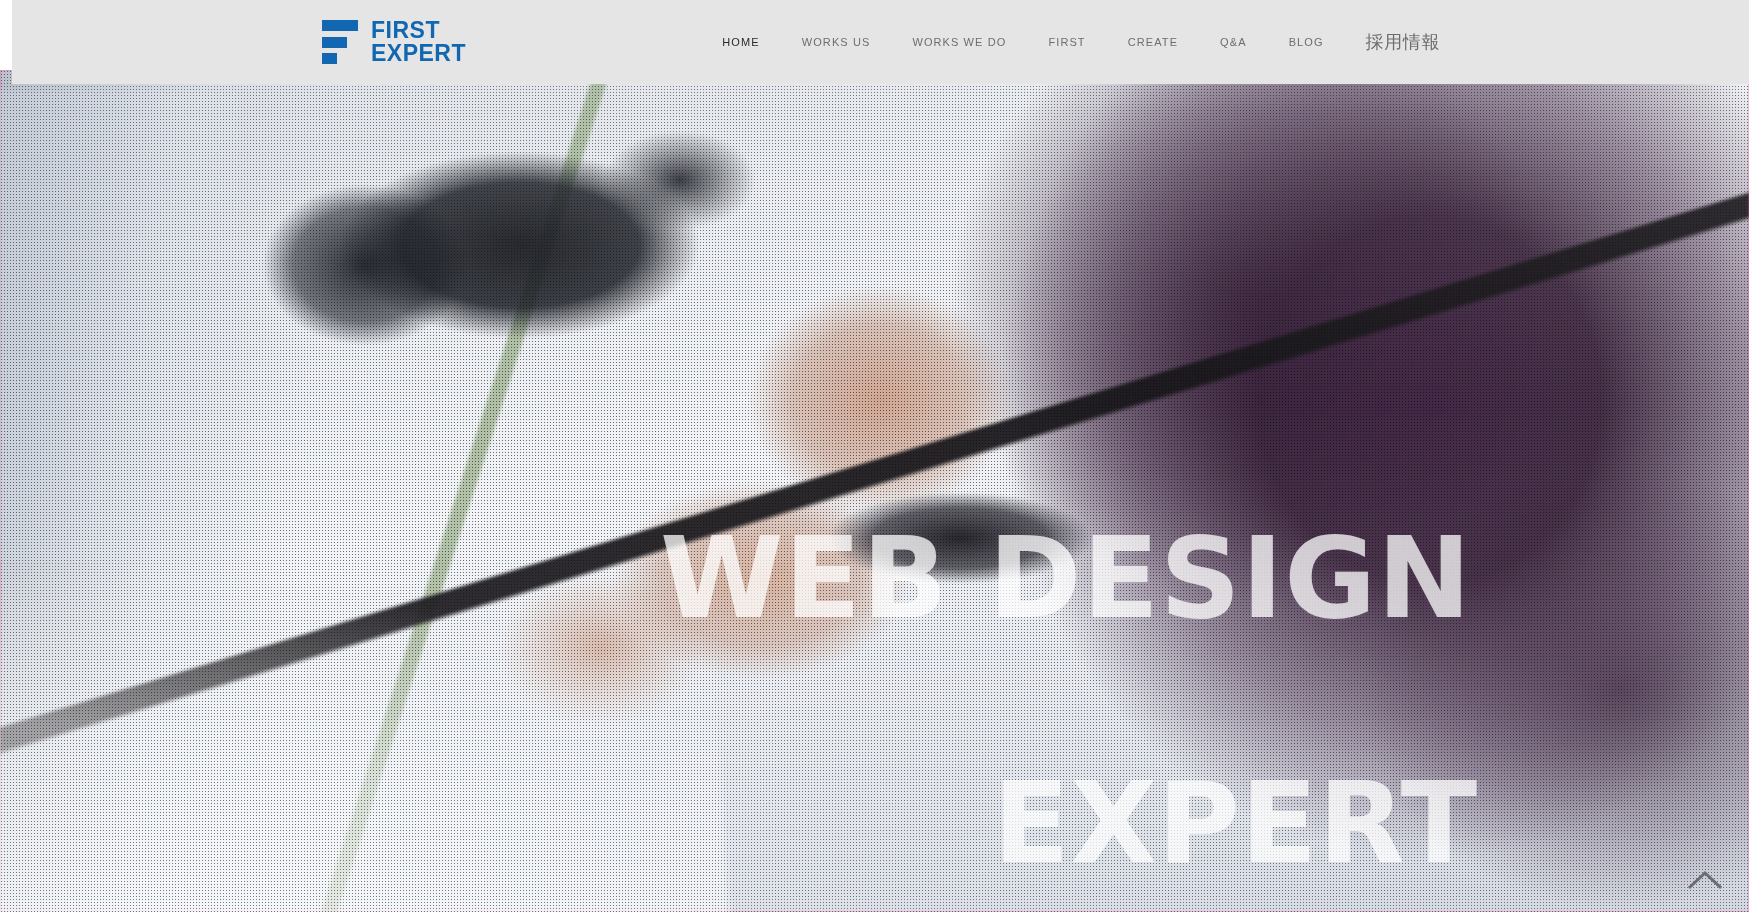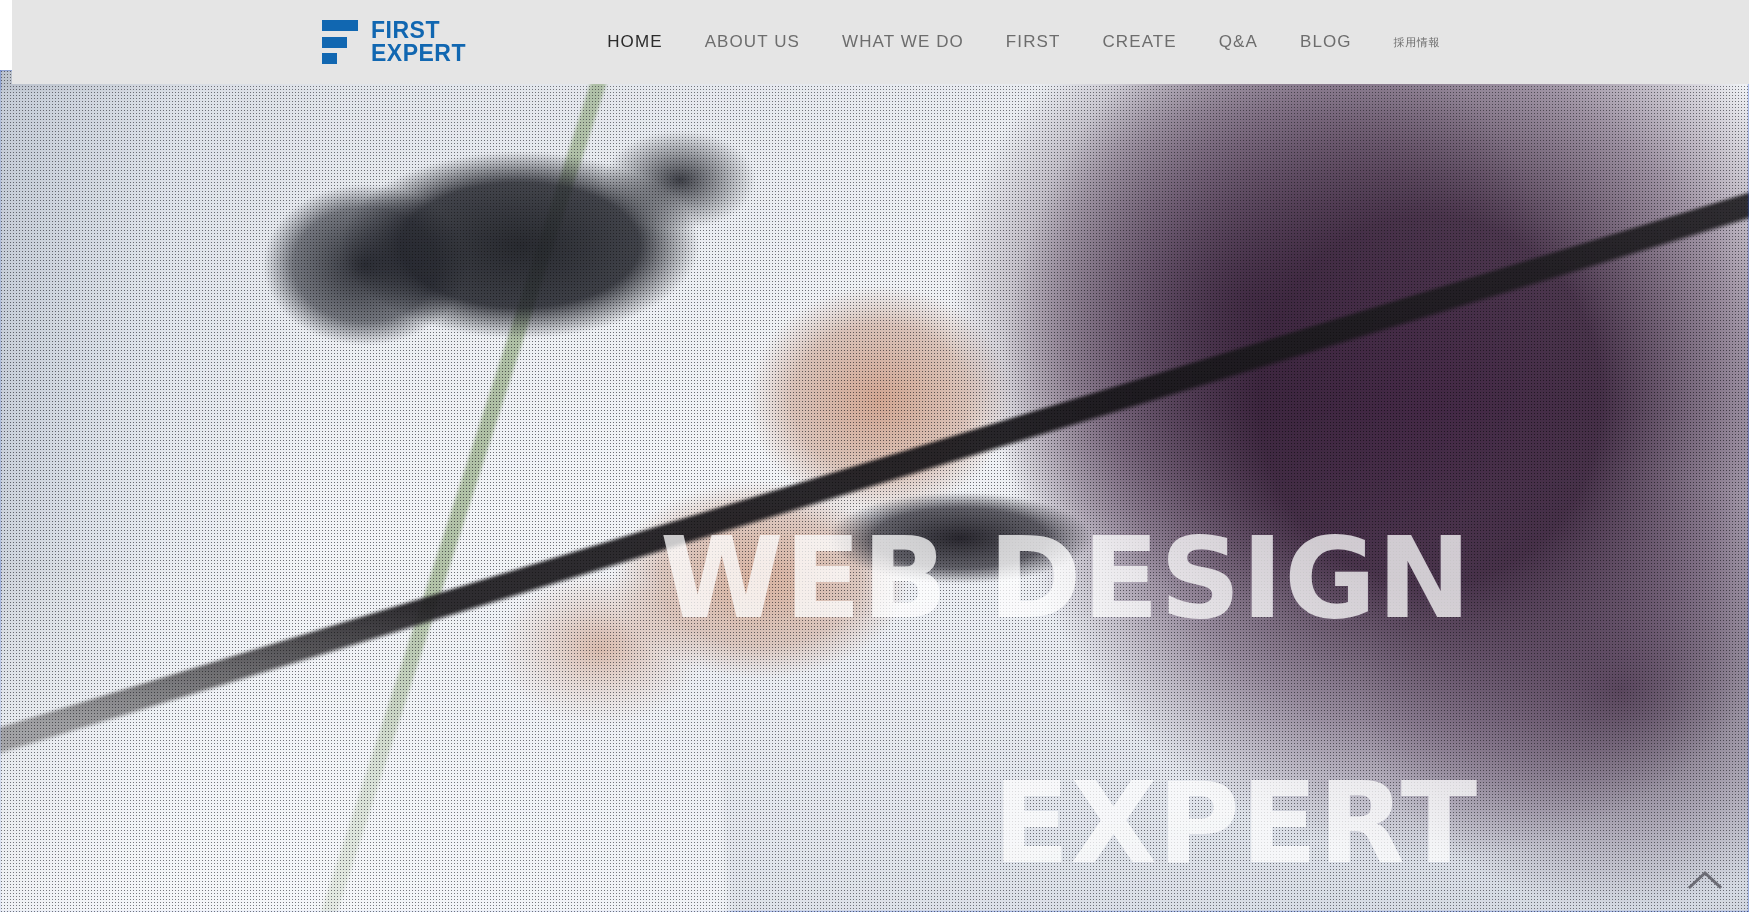--- a/index.html
+++ b/index.html
@@ -53,7 +53,7 @@
     display:block;
     color:#6d6d6d;
     text-decoration:none;
-    font-size:17px;
+    font-size:11px;
     letter-spacing:1.1px;
     padding:0 21px;
     white-space:nowrap;

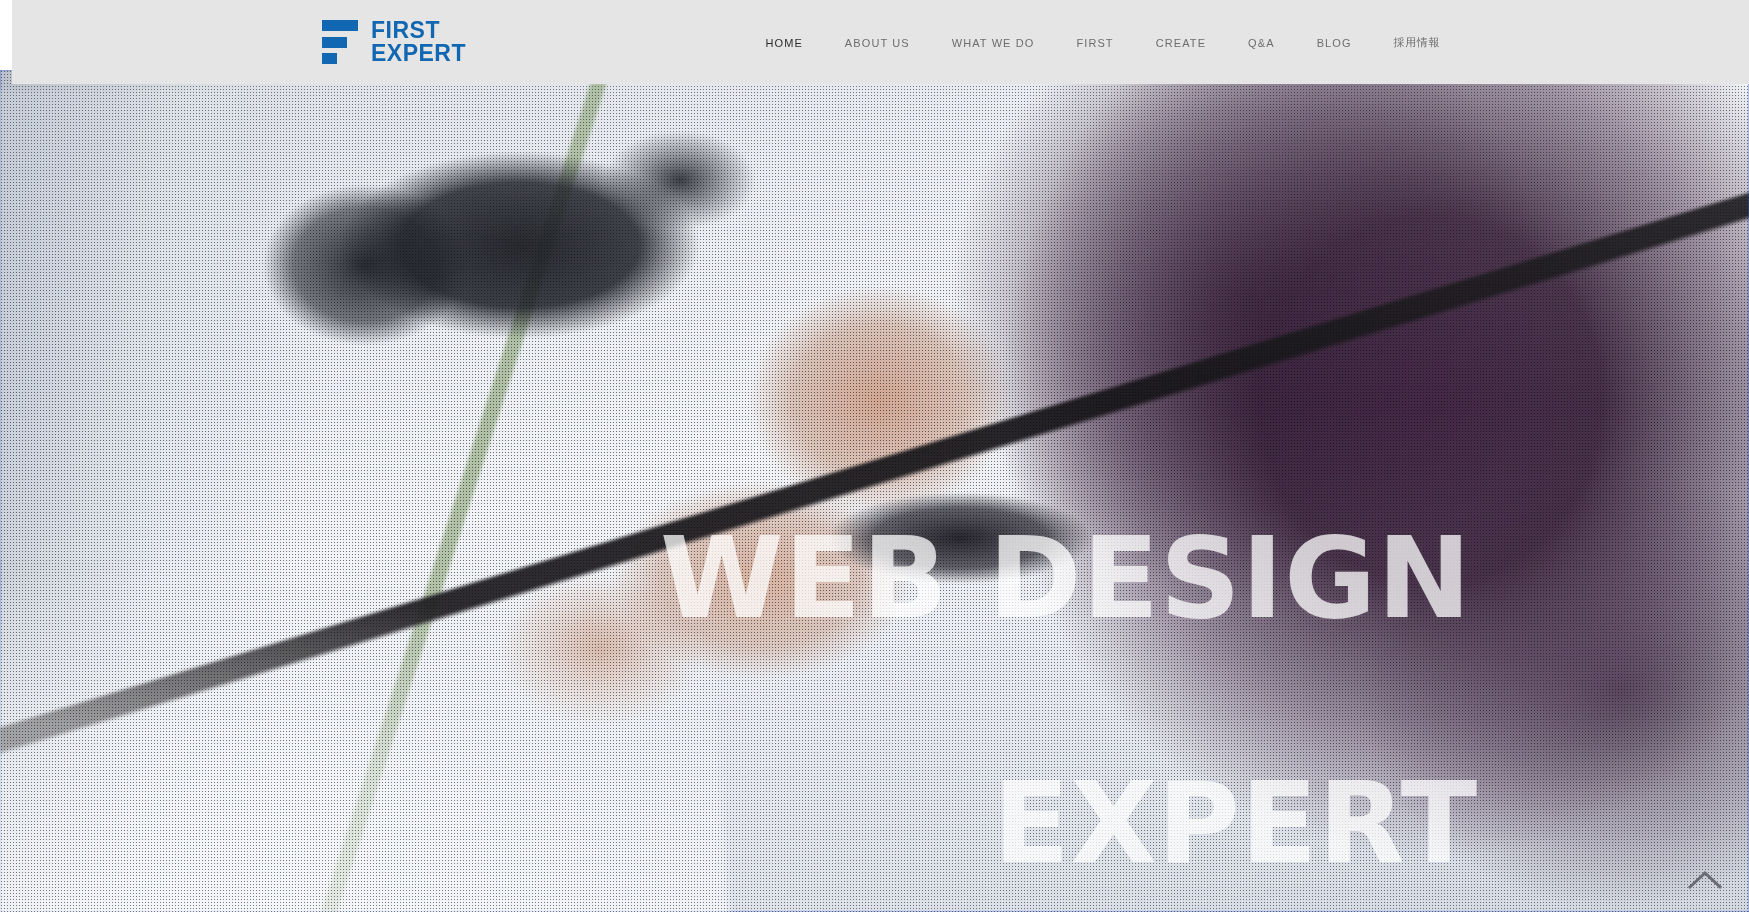--- a/index.html
+++ b/index.html
@@ -182,7 +182,7 @@
 
   <nav class="main-nav">
     <a href="#" class="is-active">HOME</a>
-    <a href="#">ABOUT US</a>
+    <a href="#">WORKS US</a>
     <a href="#">WHAT WE DO</a>
     <a href="#">FIRST</a>
     <a href="#">CREATE</a>

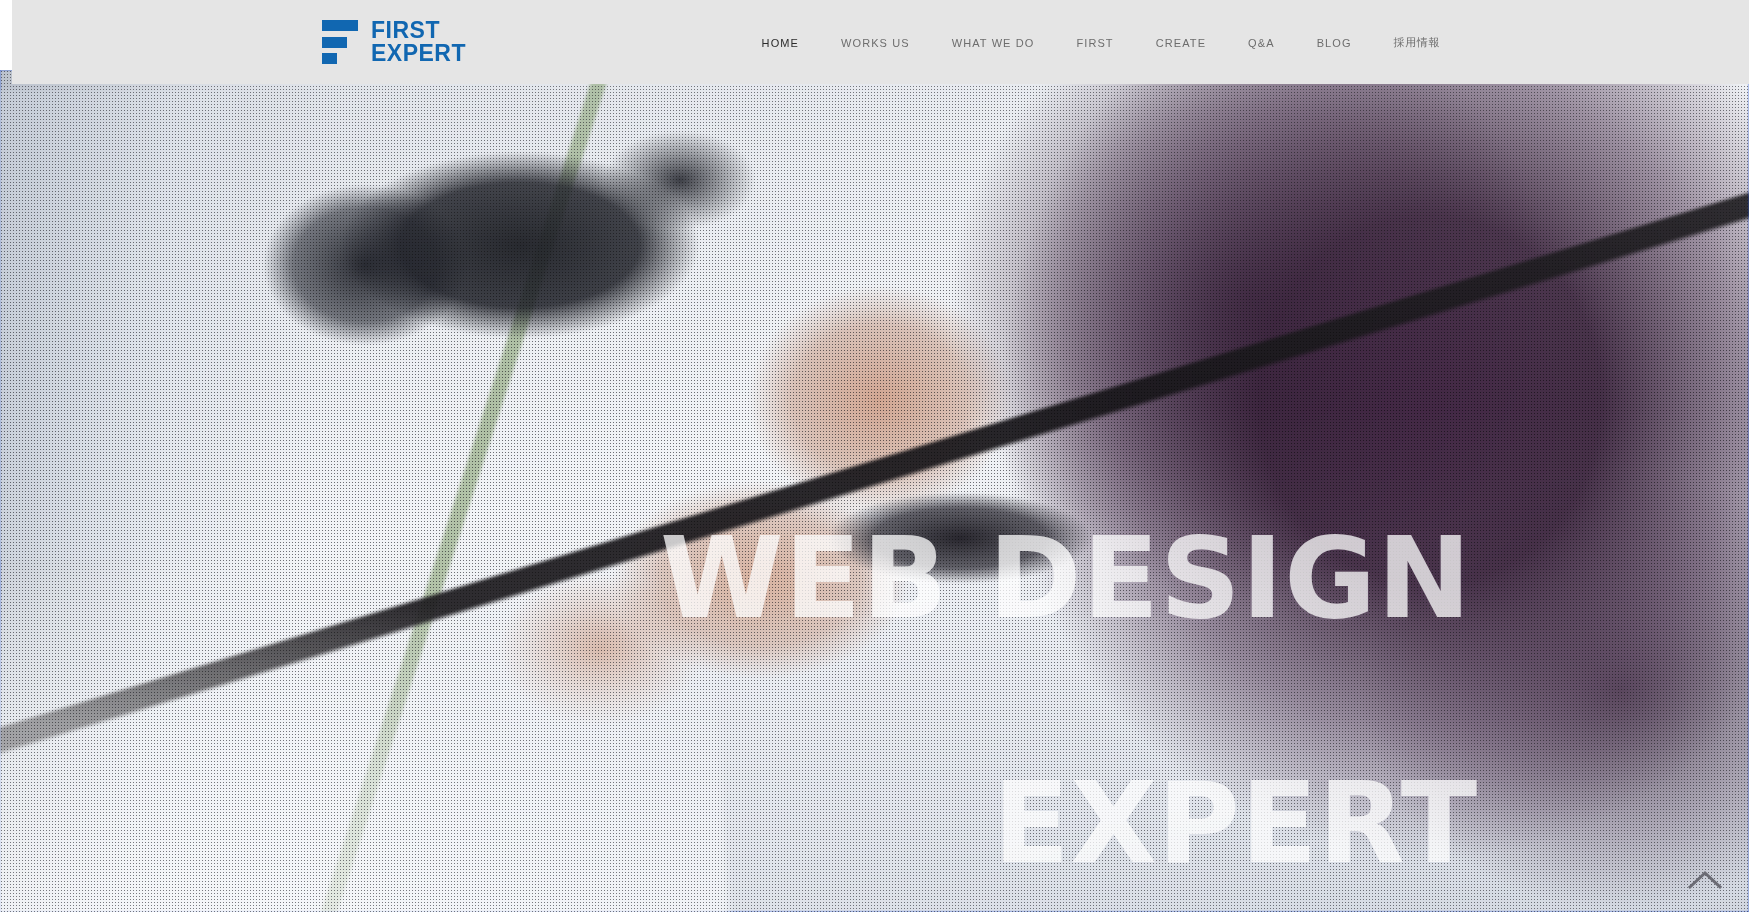--- a/index.html
+++ b/index.html
@@ -183,7 +183,7 @@
   <nav class="main-nav">
     <a href="#" class="is-active">HOME</a>
     <a href="#">WORKS US</a>
-    <a href="#">WHAT WE DO</a>
+    <a href="#">WORKS WE DO</a>
     <a href="#">FIRST</a>
     <a href="#">CREATE</a>
     <a href="#">Q&amp;A</a>

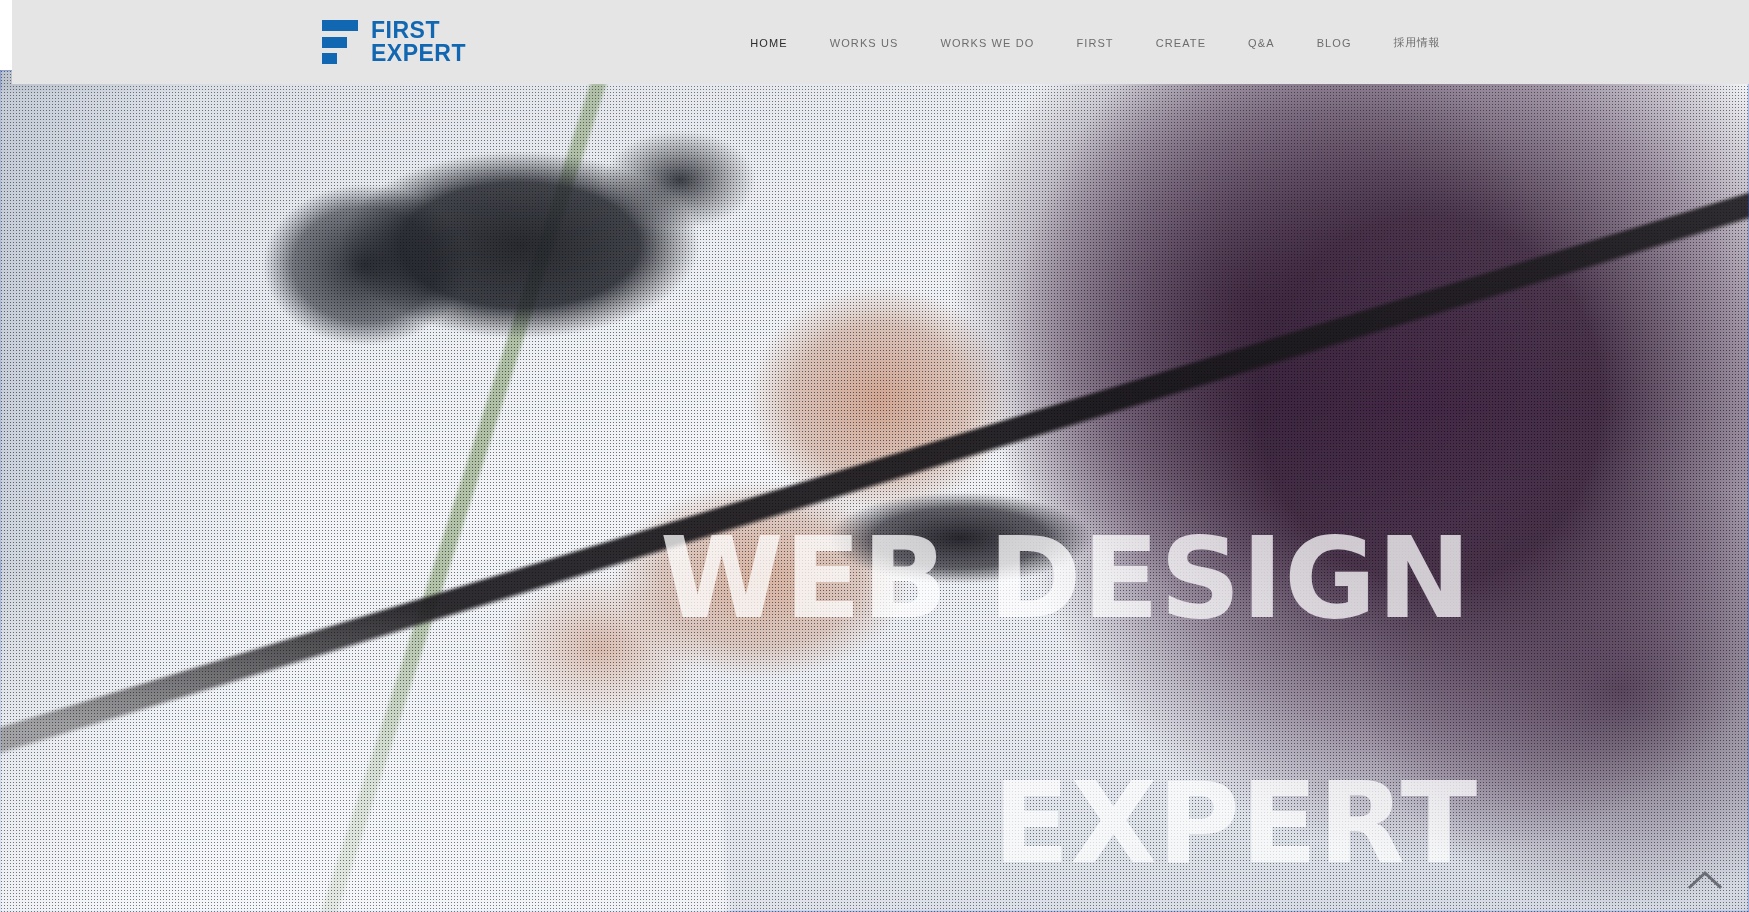--- a/index.html
+++ b/index.html
@@ -59,7 +59,7 @@
     white-space:nowrap;
   }
   .main-nav a.is-active{ color:#2b2b2b; }
-  .main-nav a.jp{ letter-spacing:.6px; font-size:11px; }
+  .main-nav a.jp{ letter-spacing:.6px; font-size:18px; }
 
   
   .hero{

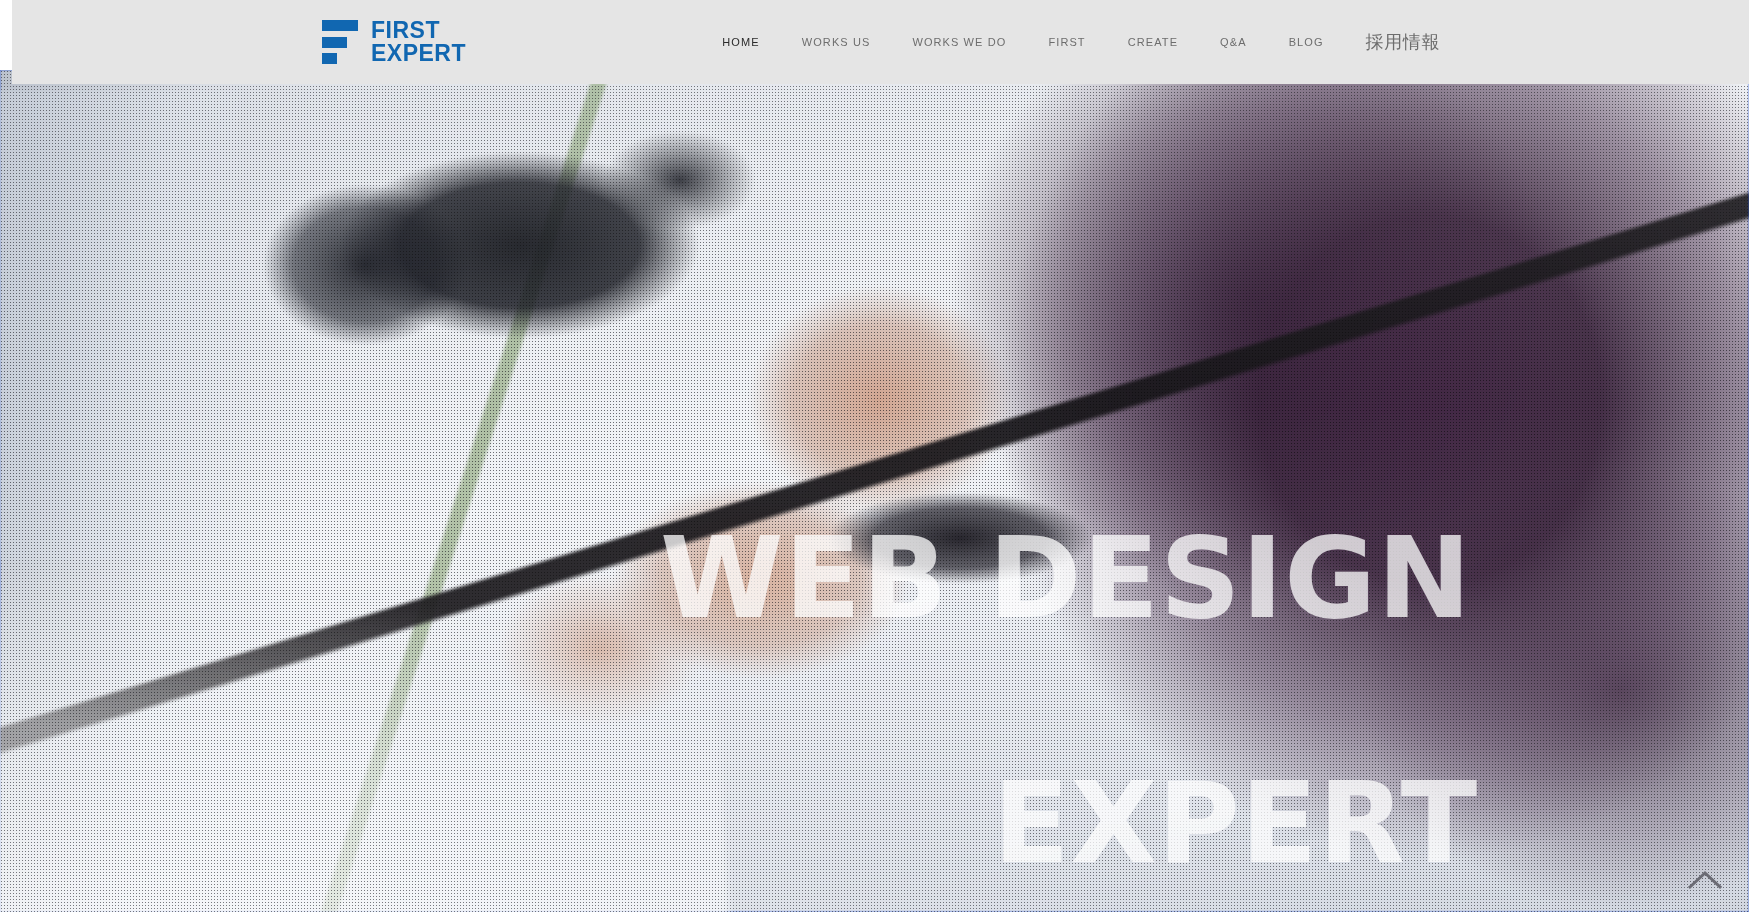--- a/index.html
+++ b/index.html
@@ -66,7 +66,7 @@
     position:absolute; top:70px; left:0;
     width:1749px; height:842px;
     overflow:hidden;
-    background:#1d4ed8;
+    background:#ec4899;
   }
   
   .hero-photo{

